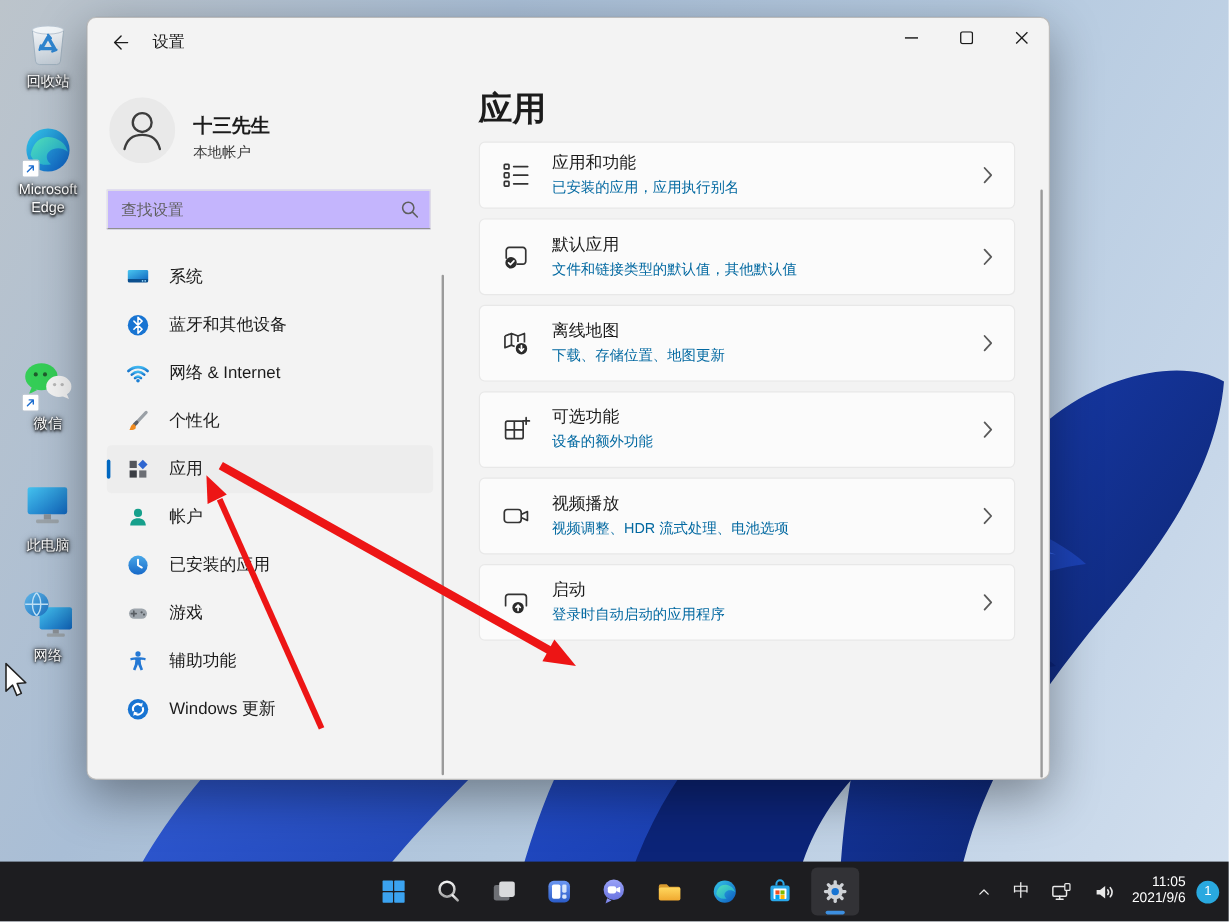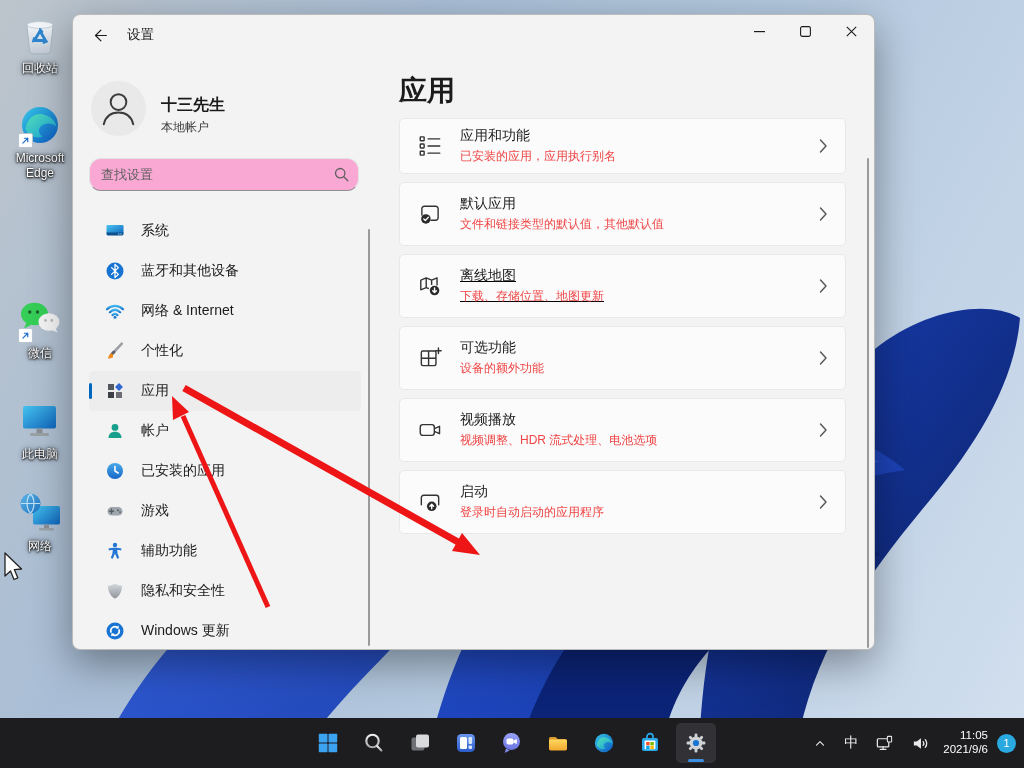--- a/index.html
+++ b/index.html
@@ -63,7 +63,7 @@
   .card .cicon{width:26px;height:26px;margin-left:17px;flex:0 0 26px;display:flex;}
   .card .ctexts{margin-left:17px;}
   .card .ctitle{font-size:14px;color:#1b1b1b;}
-  .card .csub{font-size:12px;color:#ef4444;margin-top:3px;}
+  .card .csub{font-size:12px;color:#0369a1;margin-top:3px;}
   .card .chev{position:absolute;right:17px;top:50%;transform:translateY(-50%);display:flex;}
 
   

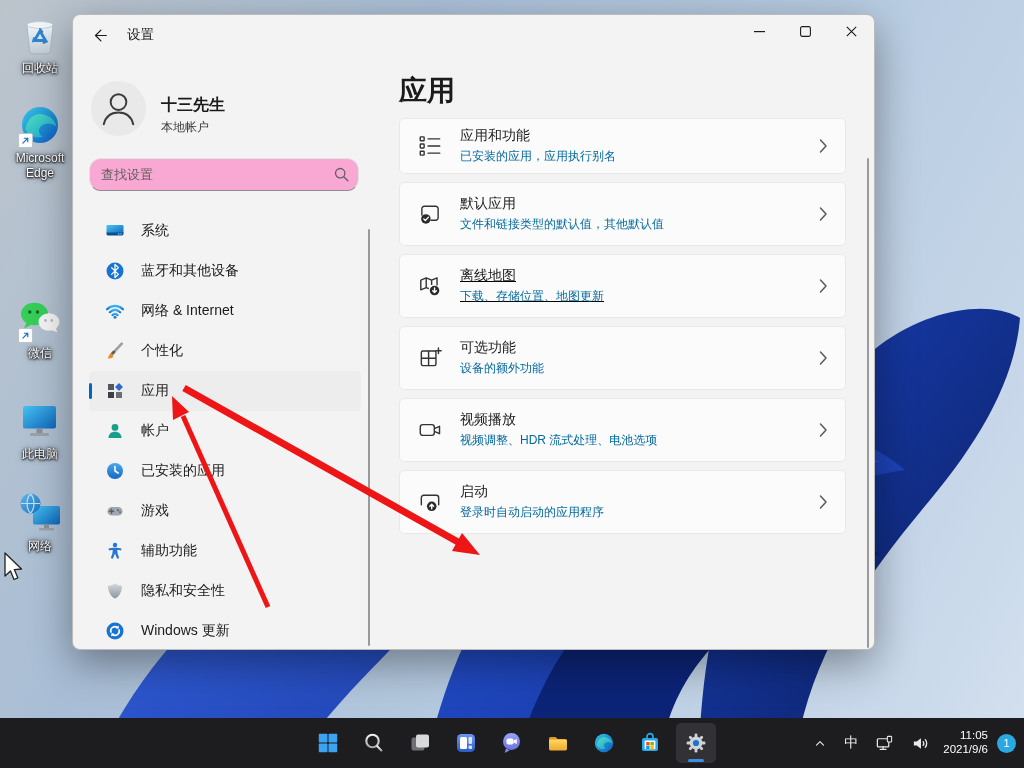--- a/index.html
+++ b/index.html
@@ -38,8 +38,8 @@
   #user-name{font-size:16px;color:#1b1b1b;font-weight:700;}
   #user-type{font-size:12px;color:#3a3a3a;margin-top:3px;}
 
-  #search-box{left:16px;top:143px;width:268px;height:31px;background:#f9a8d4;border:1px solid #e3e3e3;
-      border-bottom:1px solid #8f8f8f;border-radius:12px;}
+  #search-box{left:16px;top:143px;width:268px;height:31px;background:#c4b5fd;border:1px solid #e3e3e3;
+      border-bottom:1px solid #8f8f8f;border-radius:0;}
   #search-input{position:absolute;inset:0;border:none;outline:none;background:transparent;
       font-size:13px;color:#1b1b1b;padding:0 30px 0 11px;font-family:inherit;}
   #search-input::placeholder{color:#5f5f5f;opacity:1;}

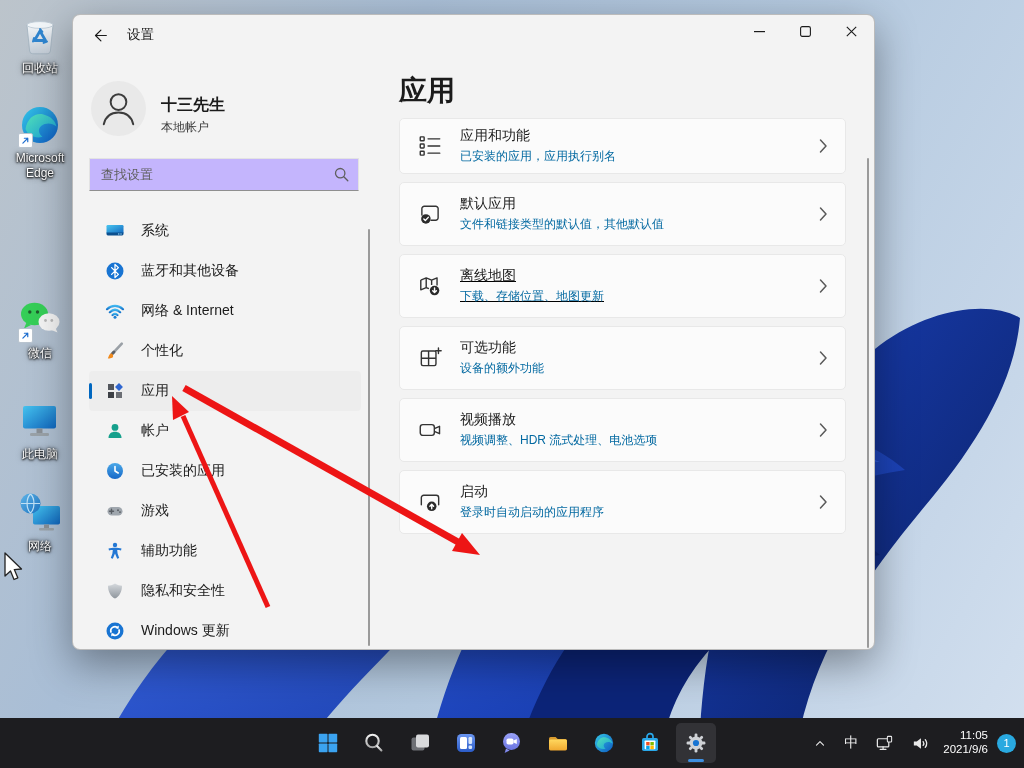--- a/index.html
+++ b/index.html
@@ -434,7 +434,7 @@
           </svg>
         </span>
       </div>
-      <div class="card" style="height: 62px; text-decoration: underline;">
+      <div class="card" style="height: 62px;">
         <span class="cicon">
           <svg width="26" height="26" viewBox="0 0 24 24">
             <g stroke="#333" stroke-width="1.3" fill="none" stroke-linejoin="round">

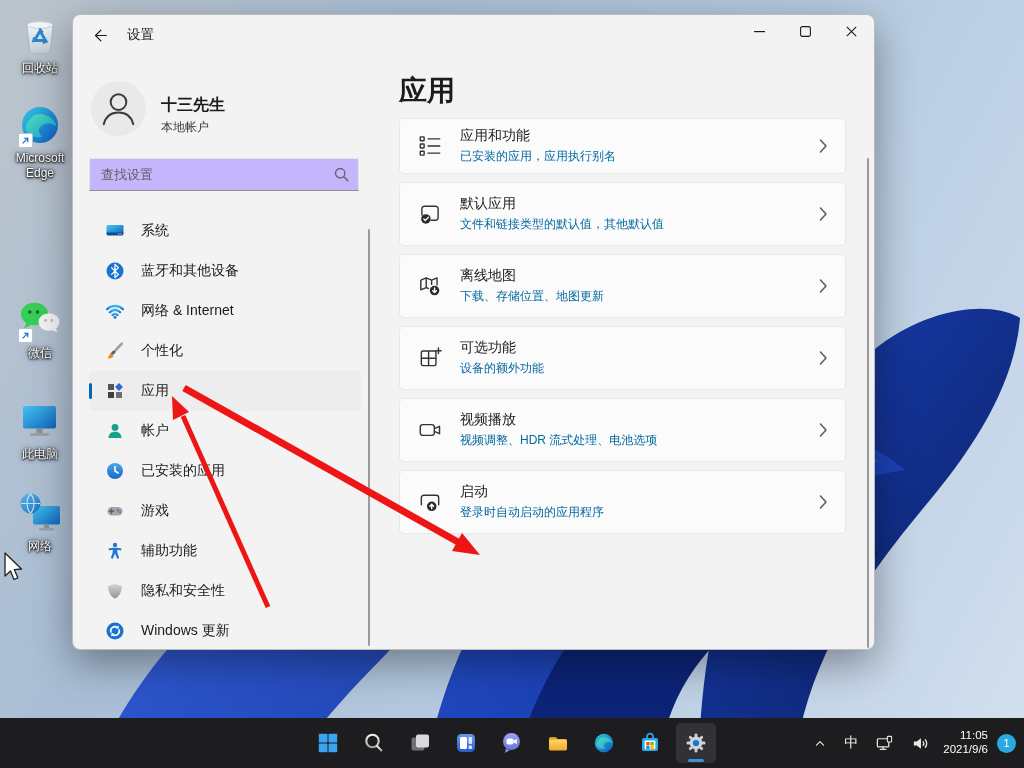--- a/index.html
+++ b/index.html
@@ -373,14 +373,6 @@
       <div class="nav-item">
         <span class="nicon">
           <svg width="20" height="20" viewBox="0 0 20 20">
-            <path d="M10 2.4 C12.5 3.9 15 4.5 17 4.7 C17 10.5 14.5 15.5 10 17.6 C5.5 15.5 3 10.5 3 4.7 C5 4.5 7.5 3.9 10 2.4 Z" fill="url(#gShield)"></path>
-          </svg>
-        </span>
-        <span class="nlabel">隐私和安全性</span>
-      </div>
-      <div class="nav-item">
-        <span class="nicon">
-          <svg width="20" height="20" viewBox="0 0 20 20">
             <circle cx="10" cy="10" r="8.5" fill="#1874d2"></circle>
             <path d="M6.2 11.6 A4.2 4.2 0 0 1 13 6.9" stroke="#fff" stroke-width="1.7" fill="none"></path>
             <path d="M13.9 4.4 L13.4 8 L10.2 7 Z" fill="#fff"></path>

